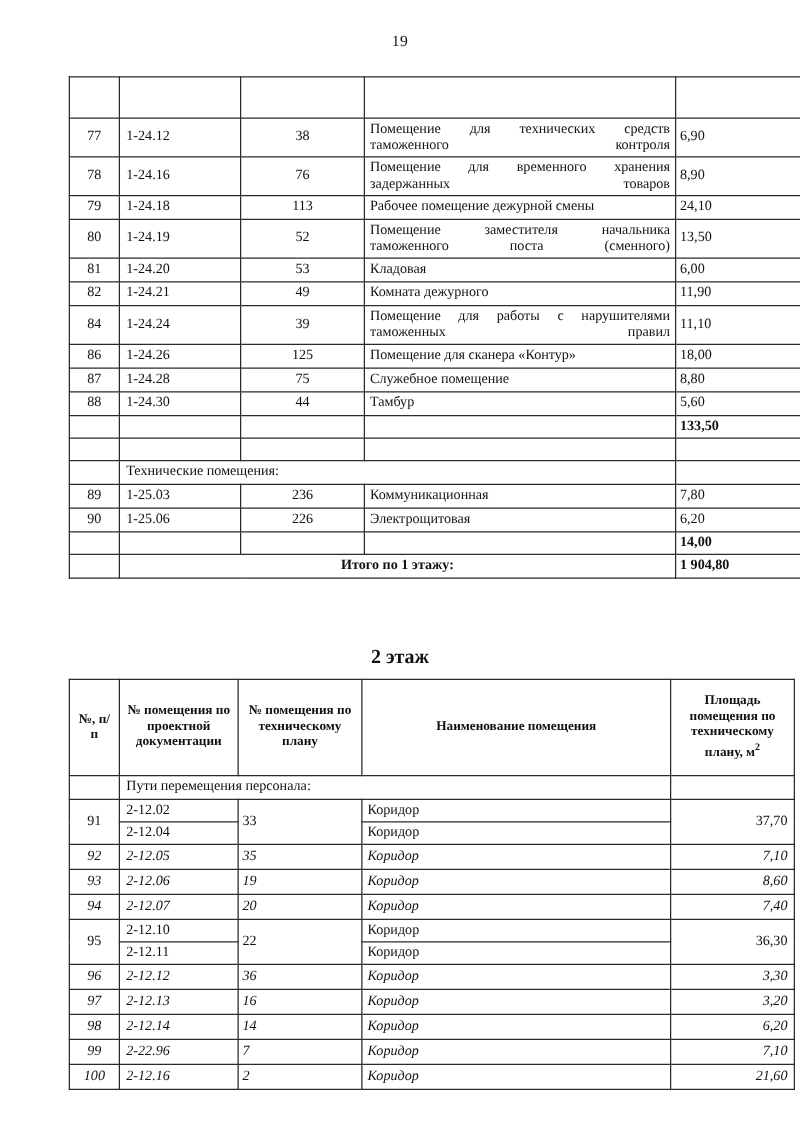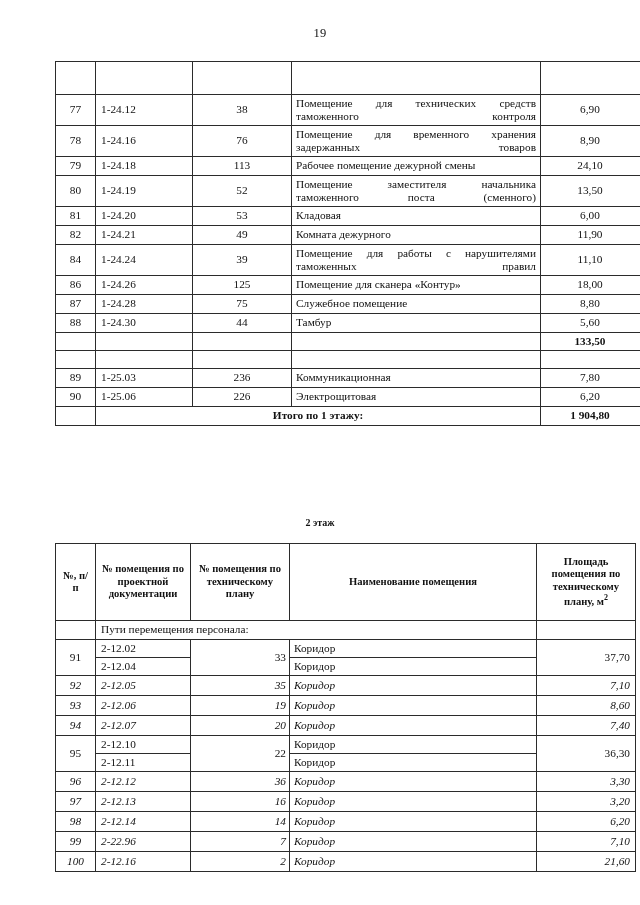--- a/index.html
+++ b/index.html
@@ -51,7 +51,7 @@
   .c-proj  { width: 88px;  text-align: left; padding-left: 5px !important; }
   .c-tech  { width: 92px;  text-align: center; }
   .c-name  { width: 240px; text-align: justify; text-align-last: justify; padding-left: 4px !important; padding-right: 4px !important; }
-  .c-area  { width: 92px;  text-align: center; padding-right: 5px !important; }
+  .c-area  { width: 92px;  text-align: left; padding-right: 5px !important; }
 
   .name-plain { text-align: left; text-align-last: left; margin-top: 32px; }
 

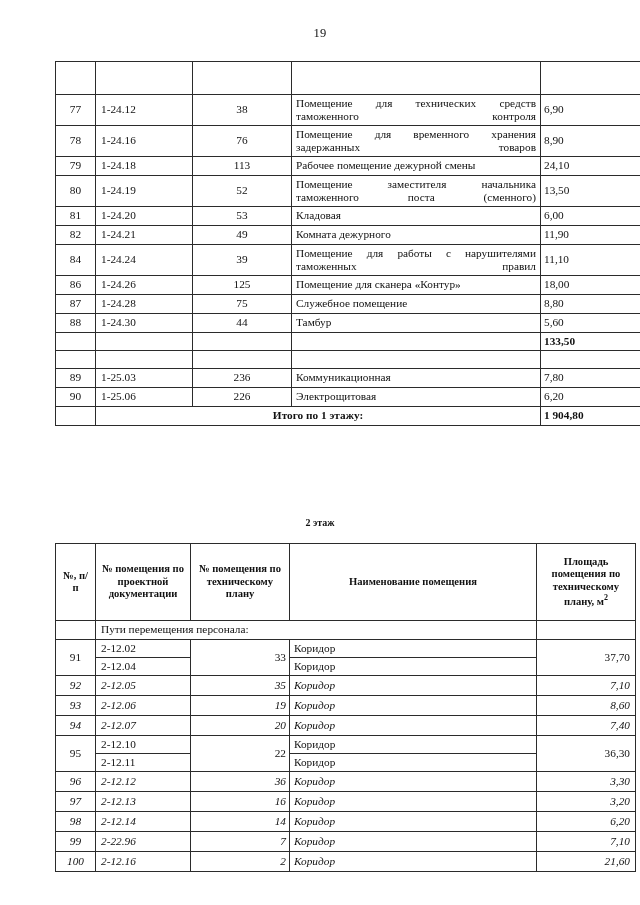--- a/index.html
+++ b/index.html
@@ -227,6 +227,11 @@
             <td class="c-area"></td>
           </tr>
           <tr>
+            <td class="c-num short"></td>
+            <td class="short" colspan="3" style="text-align: left; padding-left: 5px;">Технические помещения:</td>
+            <td class="c-area short"></td>
+          </tr>
+          <tr>
             <td class="c-num short">89</td>
             <td class="c-proj short">1-25.03</td>
             <td class="c-tech short">236</td>

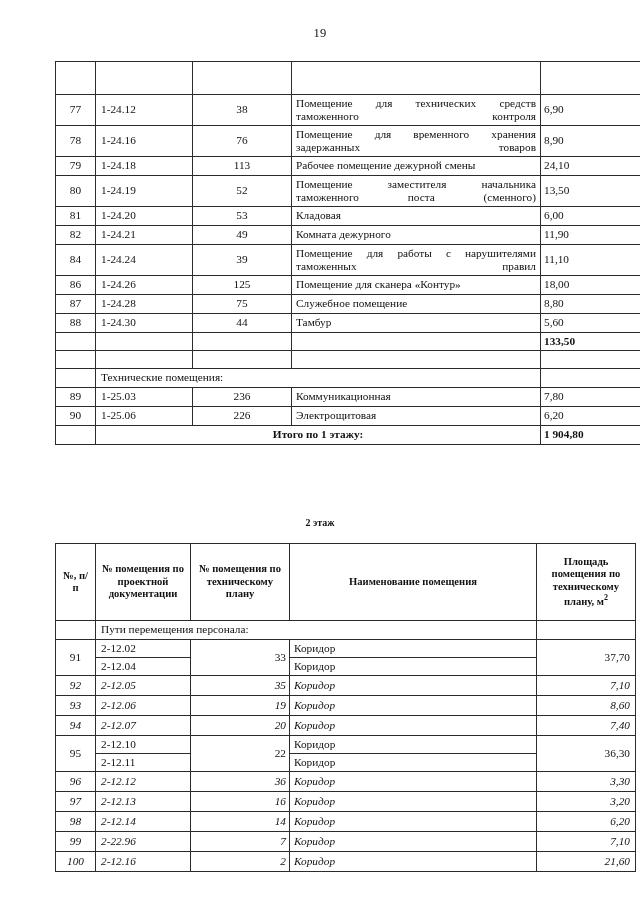--- a/index.html
+++ b/index.html
@@ -245,6 +245,13 @@
             <td class="c-name name-plain short">Электрощитовая</td>
             <td class="c-area short">6,20</td>
           </tr>
+          <tr class="blankrow">
+            <td class="c-num"></td>
+            <td class="c-proj"></td>
+            <td class="c-tech"></td>
+            <td class="c-name name-plain"></td>
+            <td class="c-area bold">14,00</td>
+          </tr>
           <tr>
             <td class="c-num short"></td>
             <td class="short bold center" colspan="3">Итого по 1 этажу:</td>

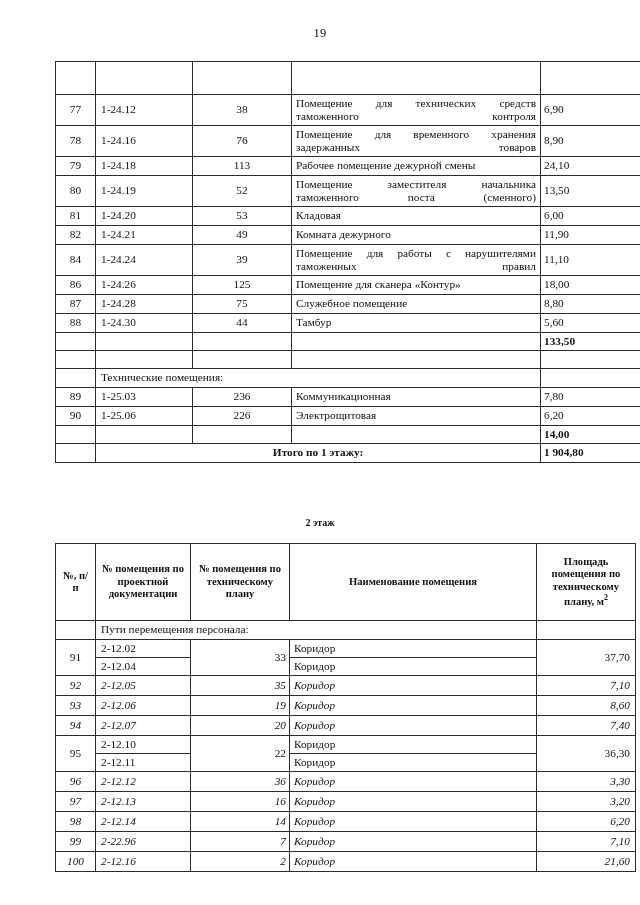--- a/index.html
+++ b/index.html
@@ -75,7 +75,7 @@
     width: 640px;
     text-align: center;
     font-weight: bold;
-    font-size: 10px;
+    font-size: 16px;
   }
   #title-floor2 { top: 517px; }
 

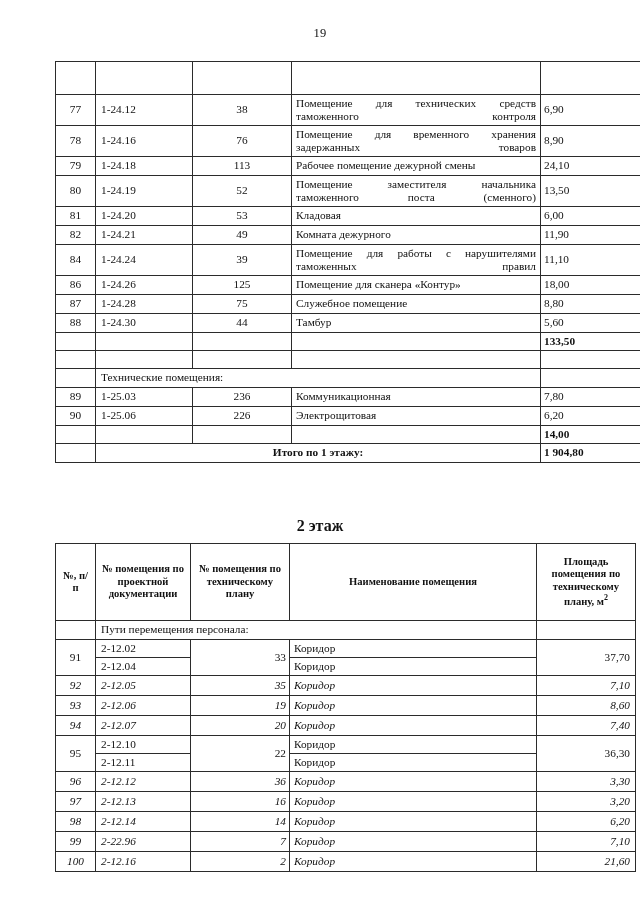--- a/index.html
+++ b/index.html
@@ -115,7 +115,7 @@
 
   .cell-num   { text-align: center; }
   .cell-proj  { text-align: left;  padding-left: 5px !important; }
-  .cell-tech  { text-align: right; }
+  .cell-tech  { text-align: left; }
   .cell-name  { text-align: left;  padding-left: 4px !important; }
   .cell-area  { text-align: right; padding-right: 5px !important; }
 

